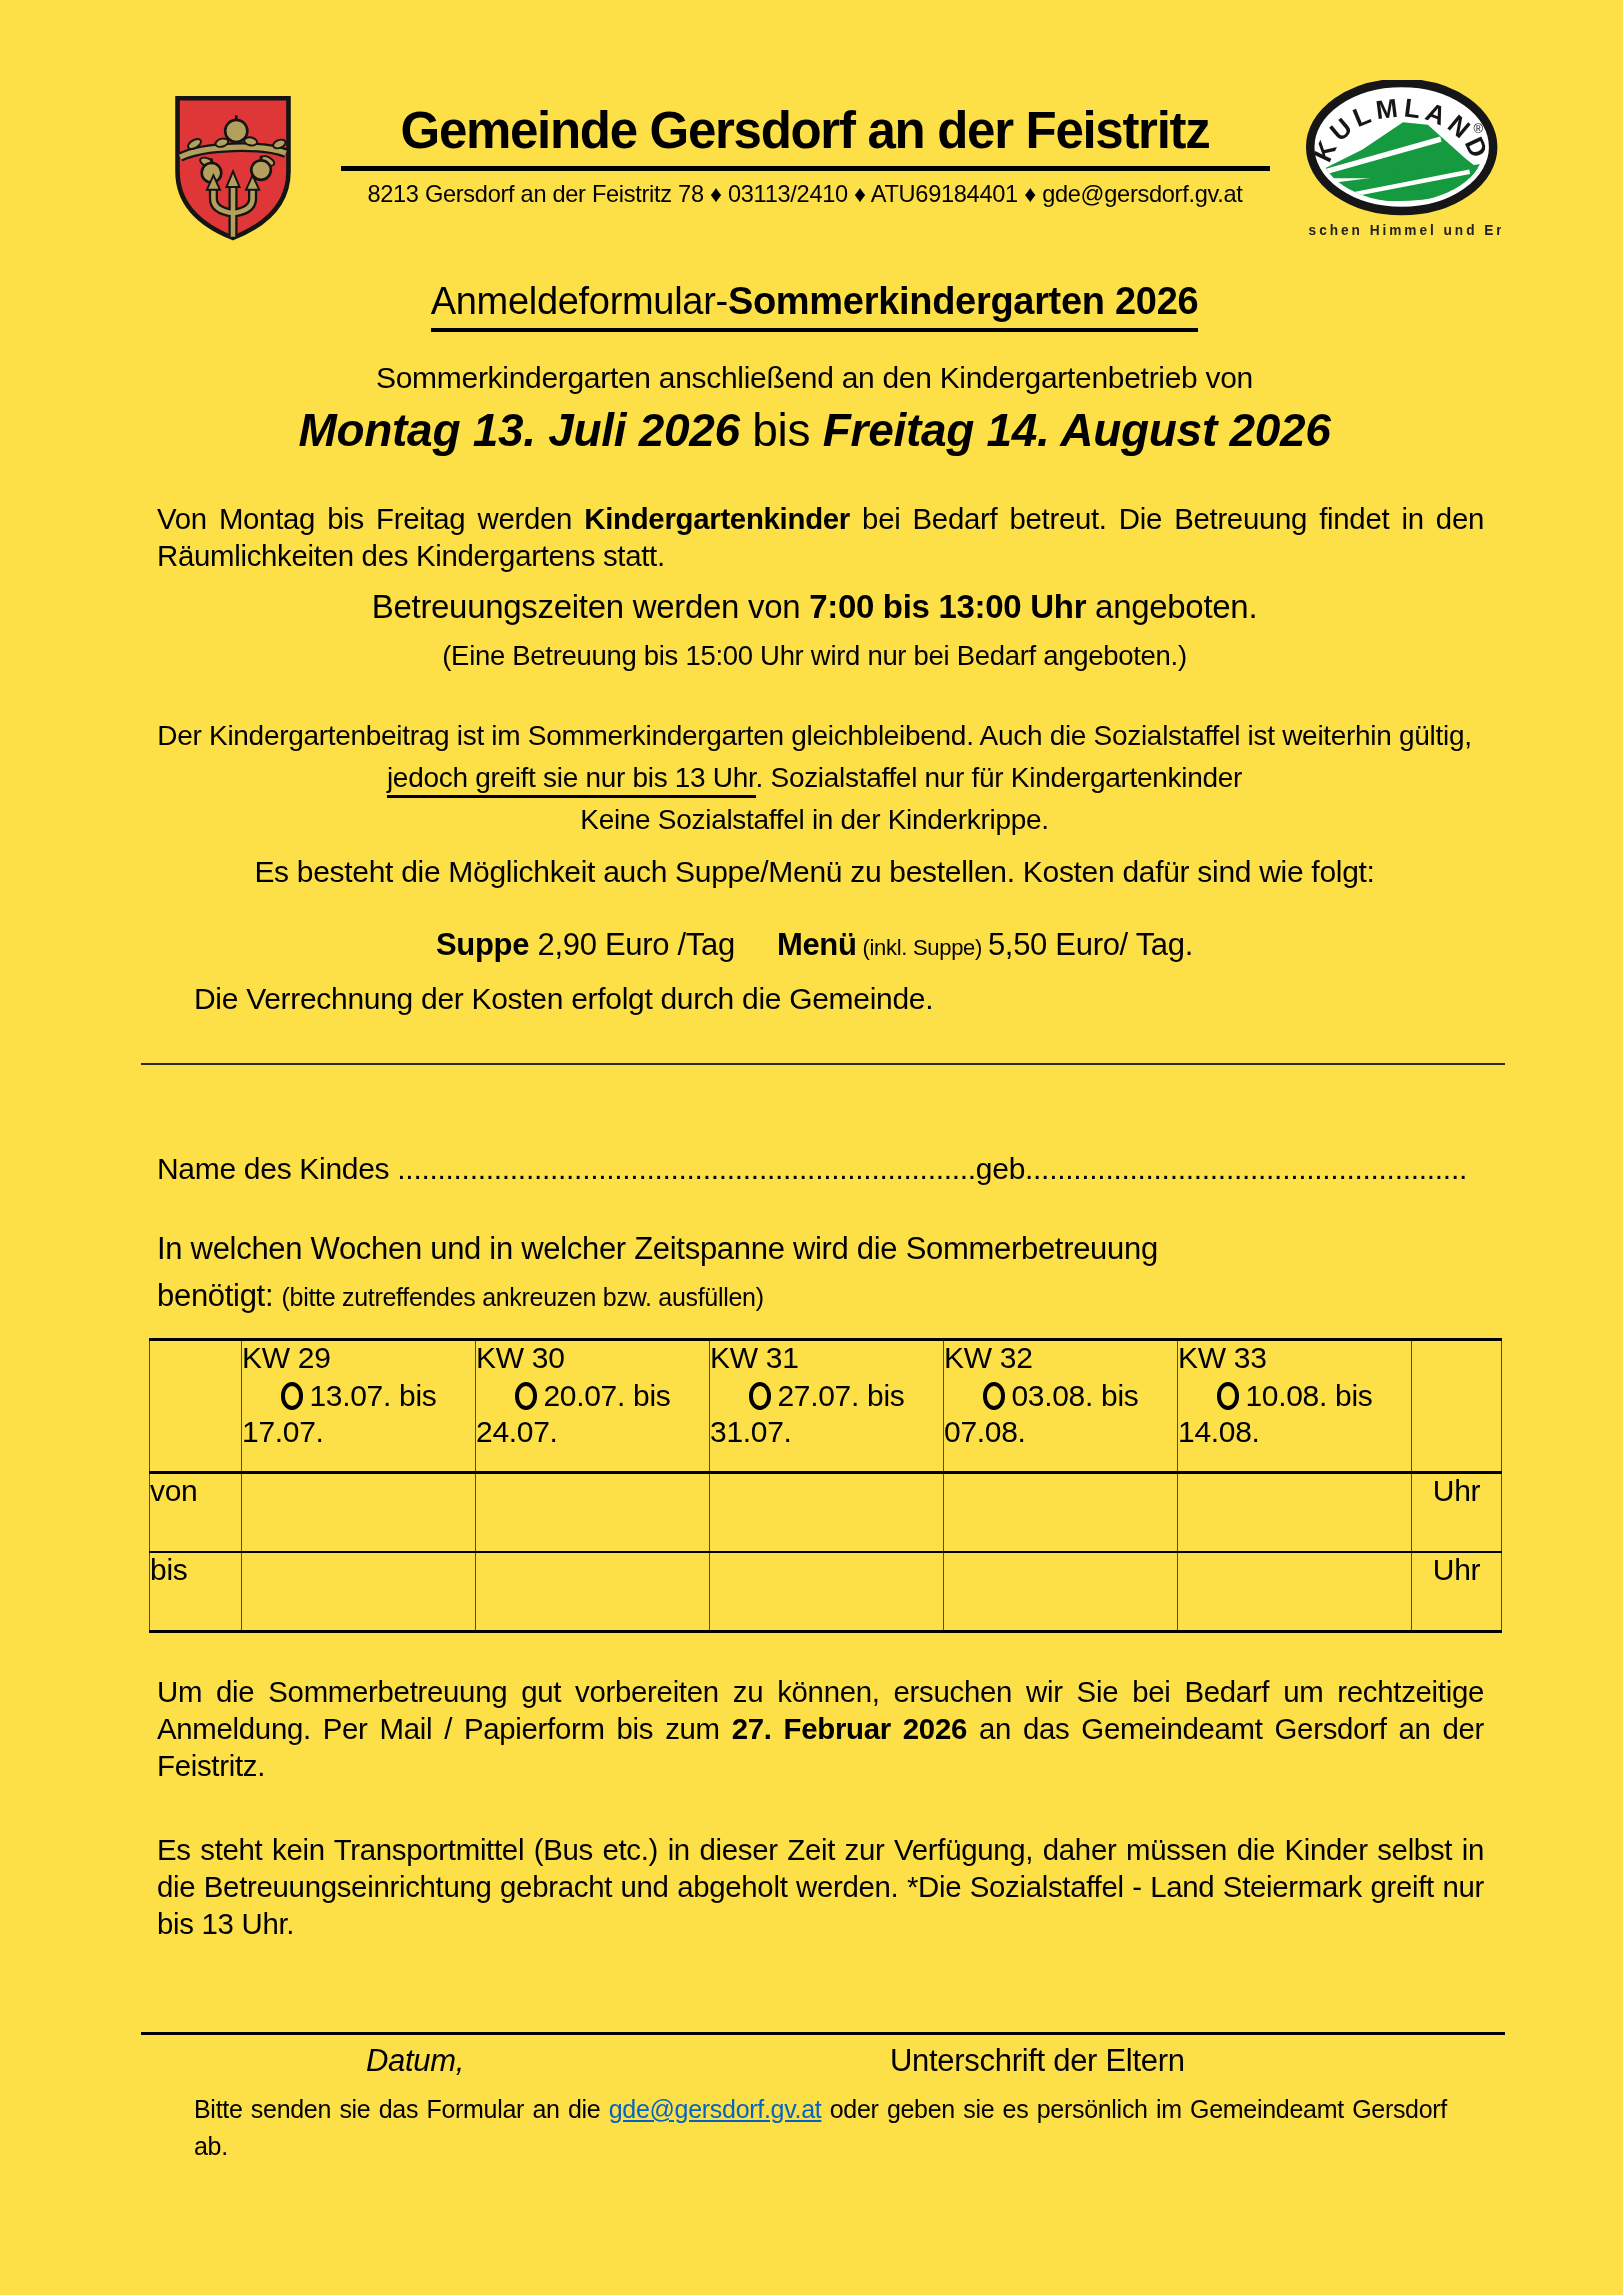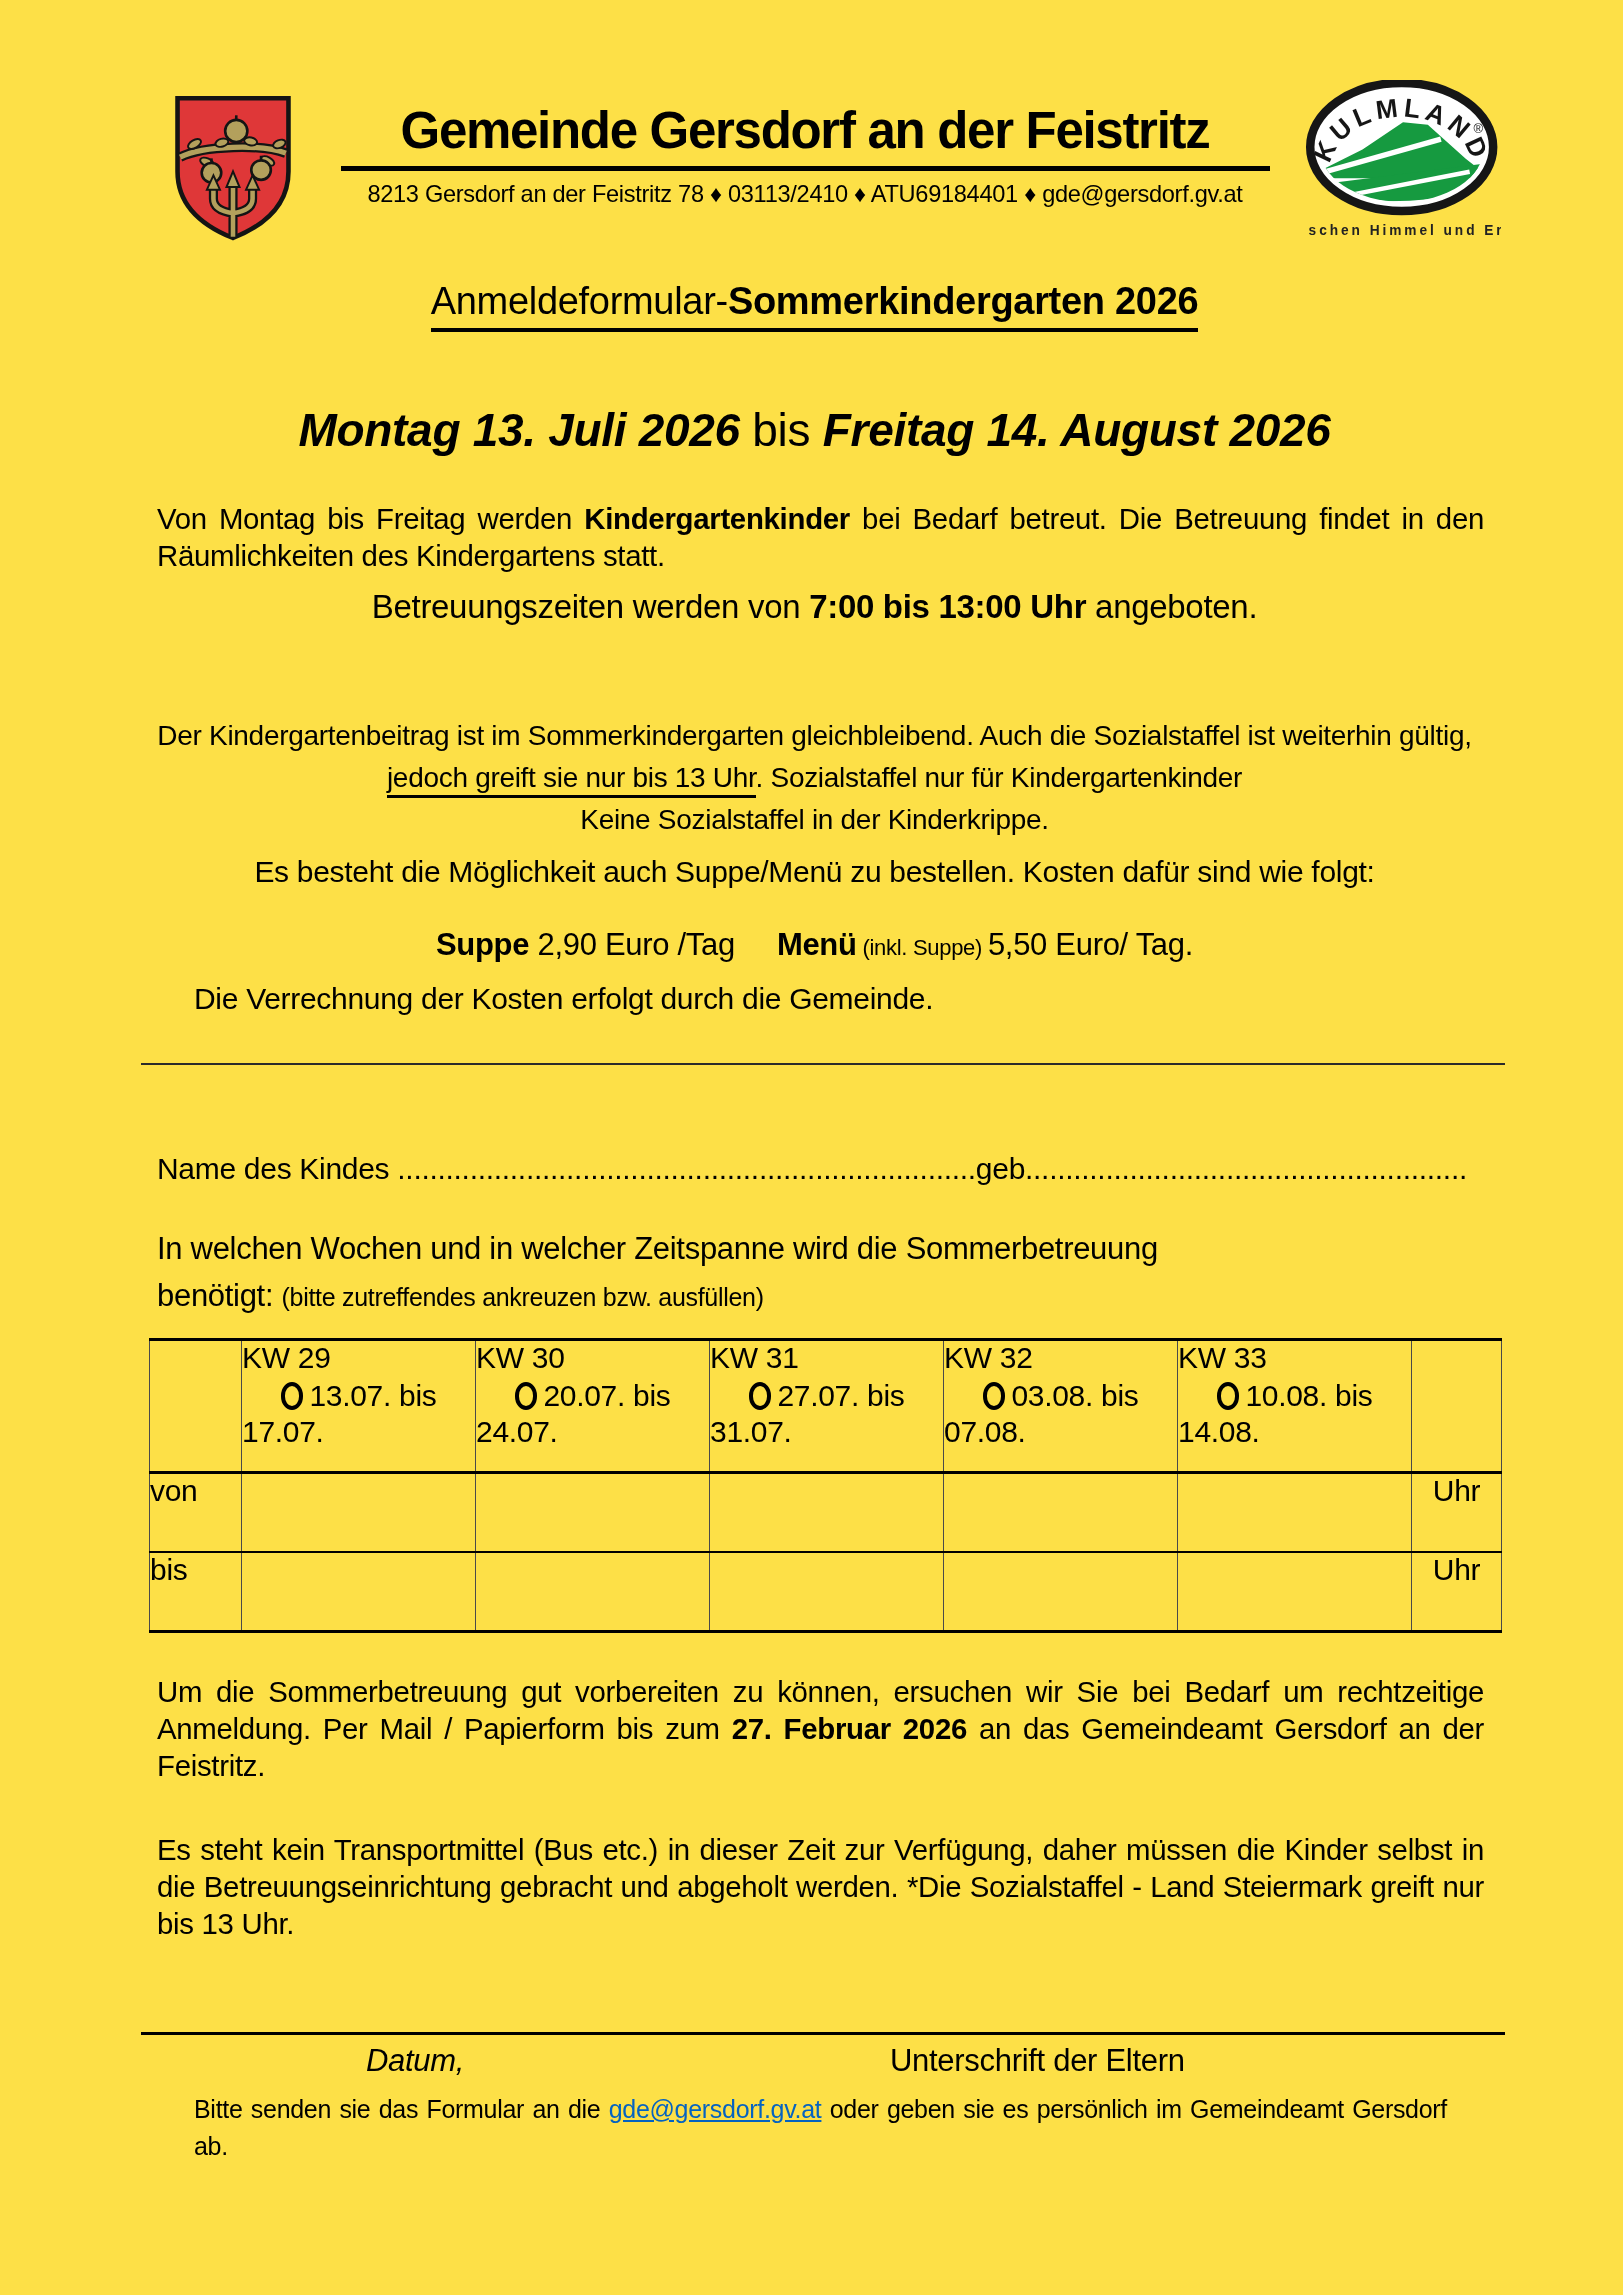--- a/index.html
+++ b/index.html
@@ -136,6 +136,7 @@
     </span>
   </div>
 
+  <div class="abs center-col intro">Sommerkindergarten anschließend an den Kindergartenbetrieb von</div>
 
   <div class="abs center-col dates">
     <span class="d">Montag 13. Juli 2026</span><span> bis </span><span class="d">Freitag 14. August 2026</span>

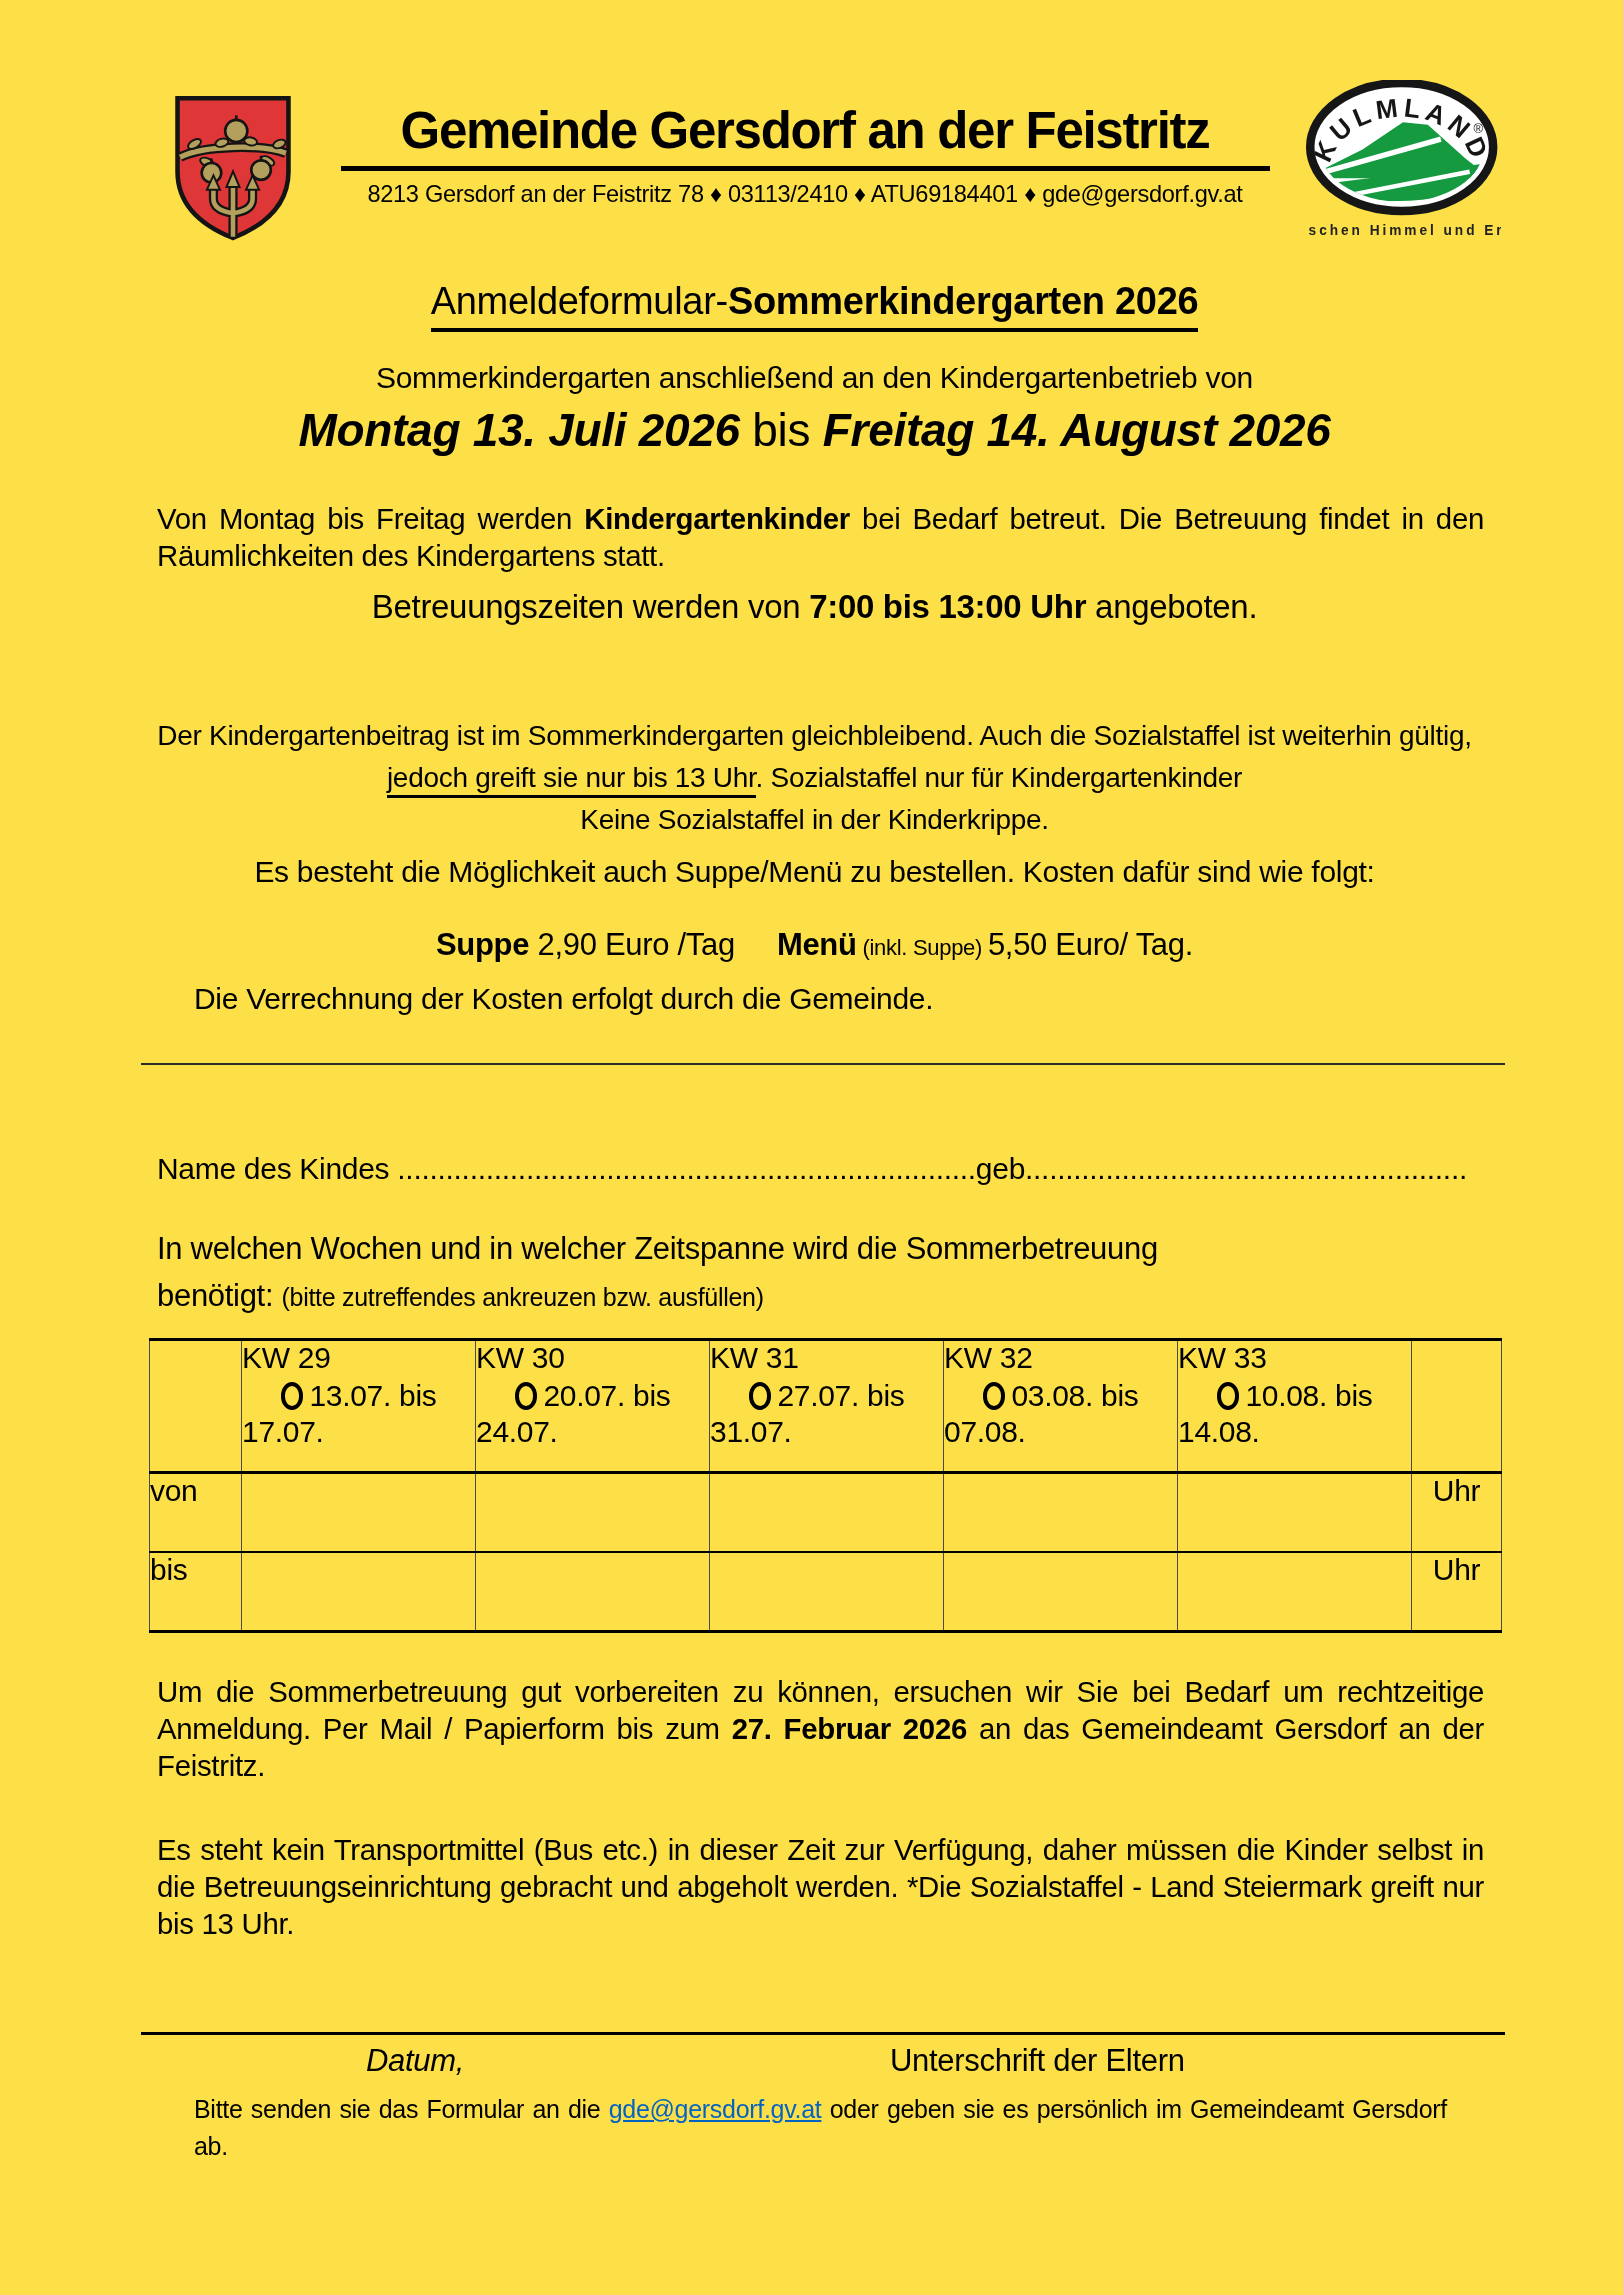--- a/index.html
+++ b/index.html
@@ -149,6 +149,7 @@
   <div class="abs center-col times">
     <span>Betreuungszeiten werden von </span><b>7:00 bis 13:00 Uhr</b><span> angeboten.</span>
   </div>
+  <div class="abs center-col note">(Eine Betreuung bis 15:00 Uhr wird nur bei Bedarf angeboten.)</div>
 
   <div class="abs center-col fee">
     <span>Der Kindergartenbeitrag ist im Sommerkindergarten gleichbleibend. Auch die Sozialstaffel ist weiterhin gültig, </span><span class="ul">jedoch greift sie nur bis 13 Uhr</span><span>. Sozialstaffel nur für Kindergartenkinder</span><br>

